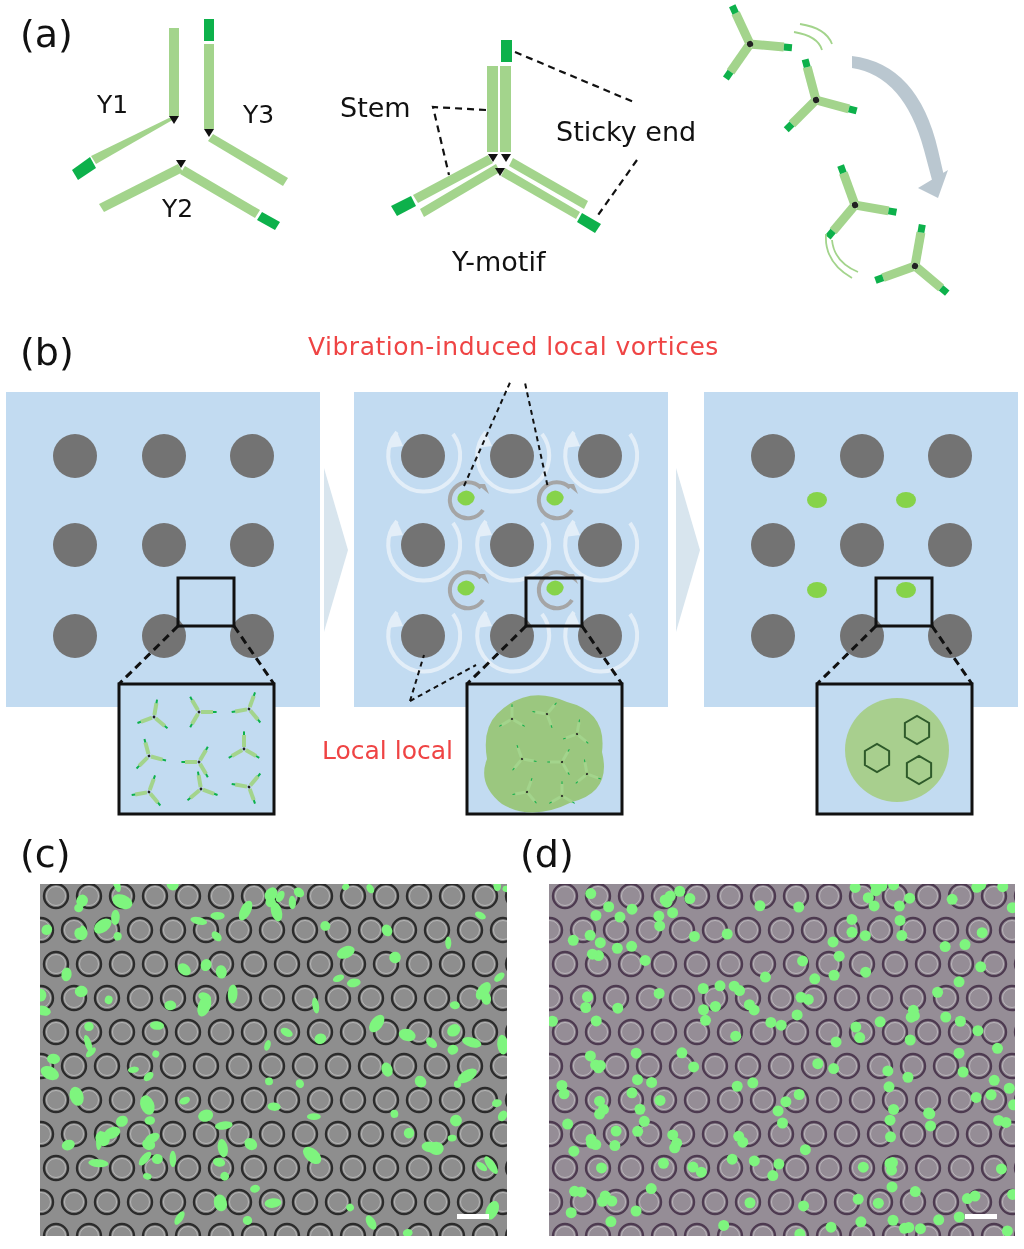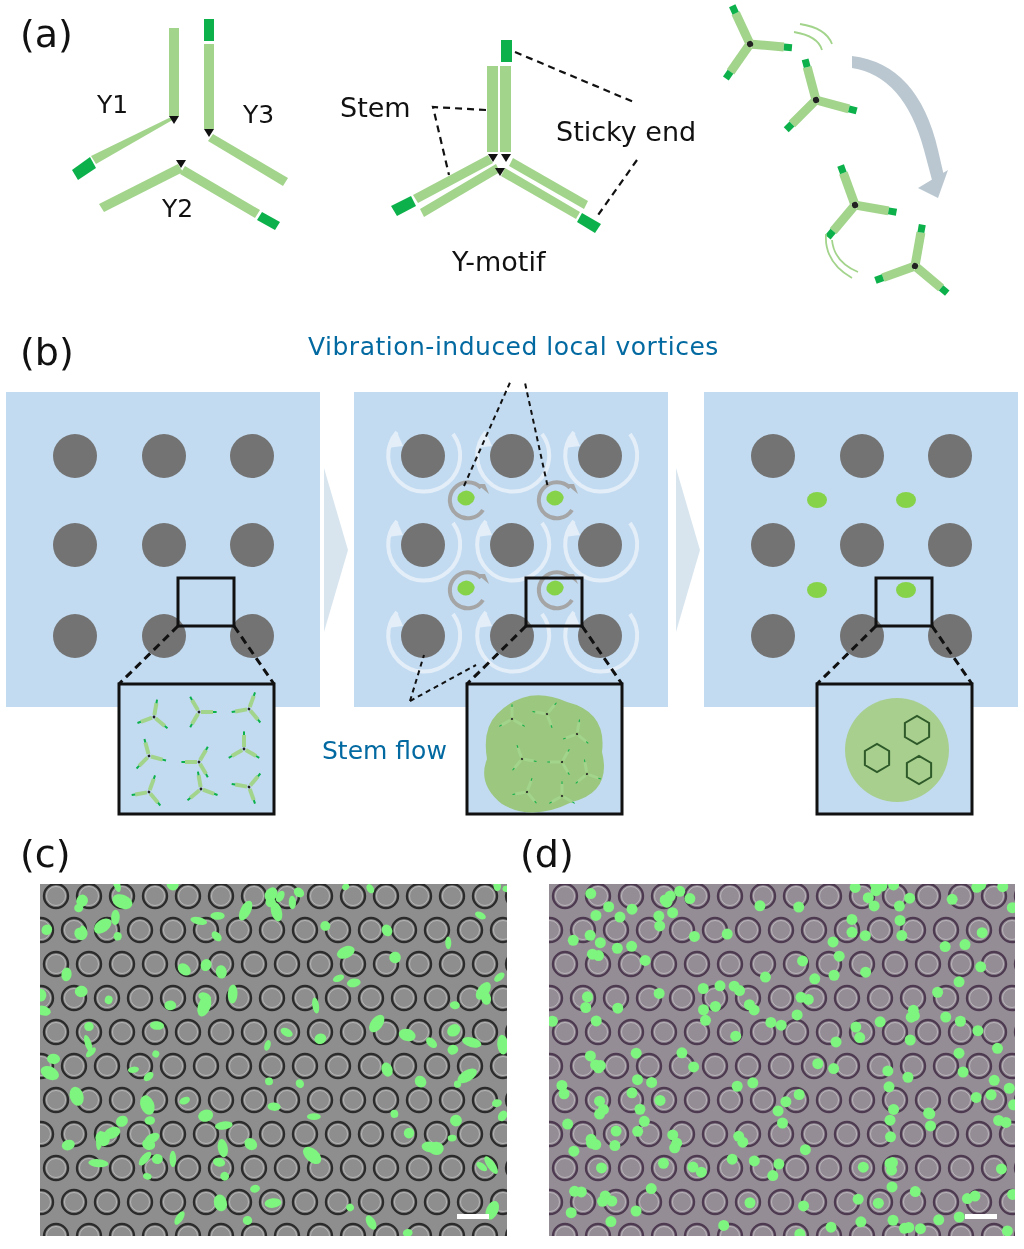--- a/index.html
+++ b/index.html
@@ -6,7 +6,7 @@
   body { width:1024px; height:1249px; position:relative; overflow:hidden; font-family:"Liberation Sans", sans-serif; color:#111; }
   .abs { position:absolute; }
   .panel-label { position:absolute; font-size:38px; font-family:"DejaVu Sans", sans-serif; color:#111; }
-  .lbl { position:absolute; font-size:27px; font-family:"DejaVu Sans", sans-serif; color:#0369a1; white-space:nowrap; }
+  .lbl { position:absolute; font-size:27px; font-family:"DejaVu Sans", sans-serif; color:#ef4444; white-space:nowrap; }
   svg text { font-family:"DejaVu Sans", sans-serif; }
 </style>
 </head>

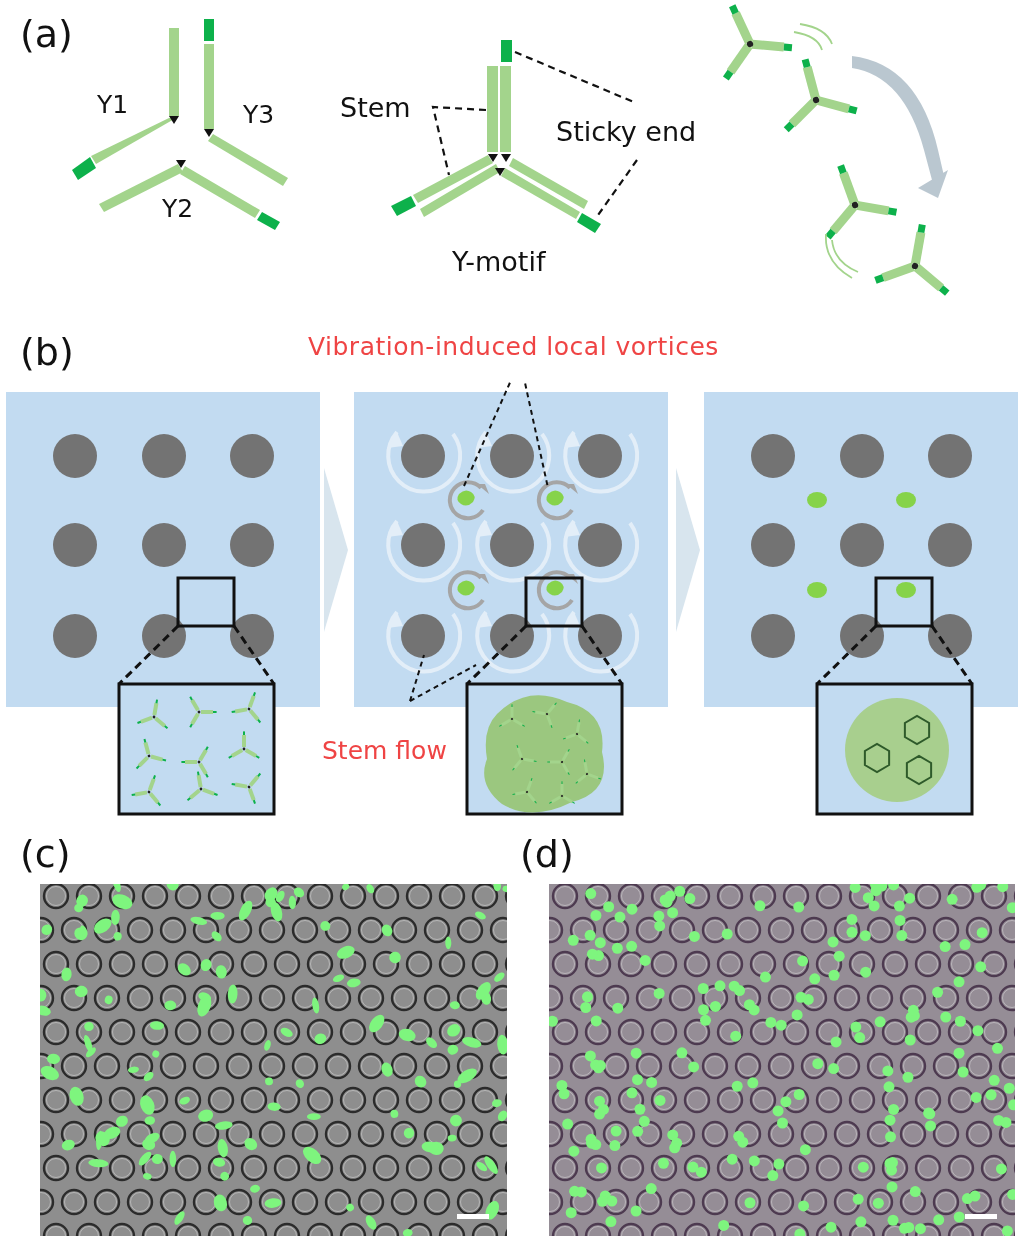--- a/index.html
+++ b/index.html
@@ -492,7 +492,7 @@
     </g>
   </svg>
 
-<div class="lbl" style="left:322px;top:736px;font-size:25px;">Stem flow</div>
+<div class="lbl" style="left:322px;top:736px;font-size:25px;">Local local</div>
 
 <div class="panel-label" style="left:20px;top:832px;">(c)</div>
 <svg class="abs" style="left:40px;top:884px;" width="467" height="352" id="svgC">

